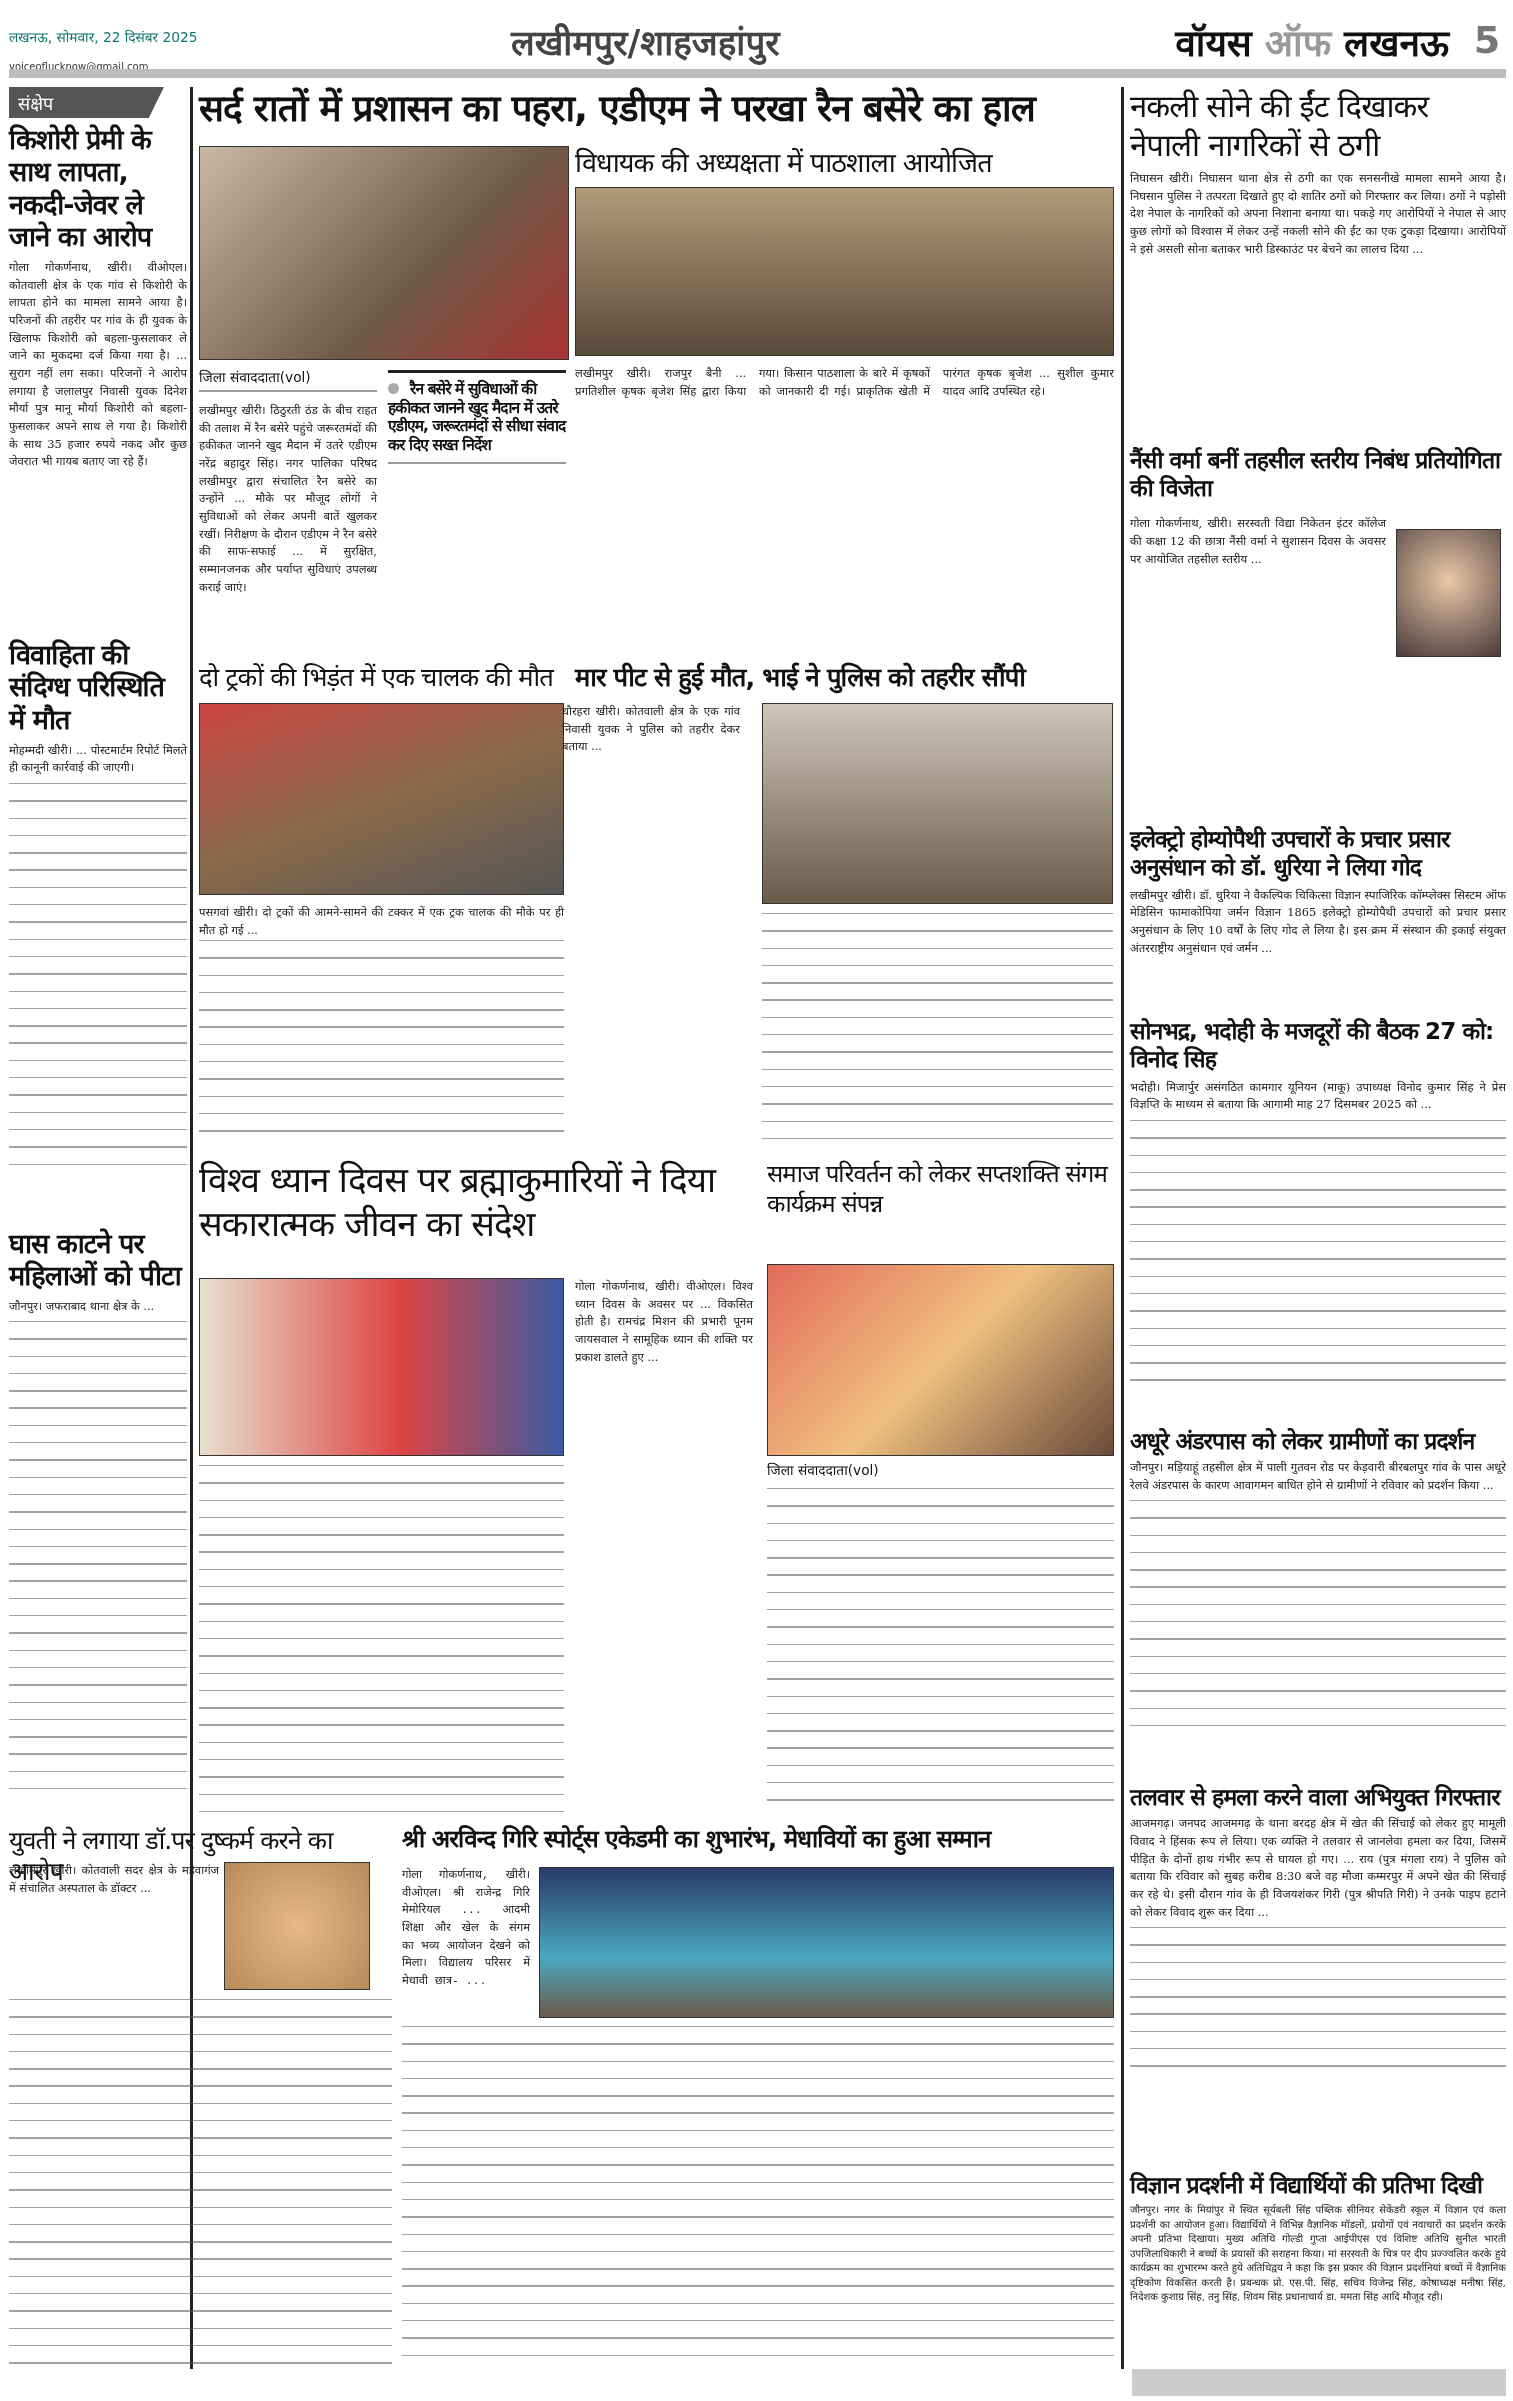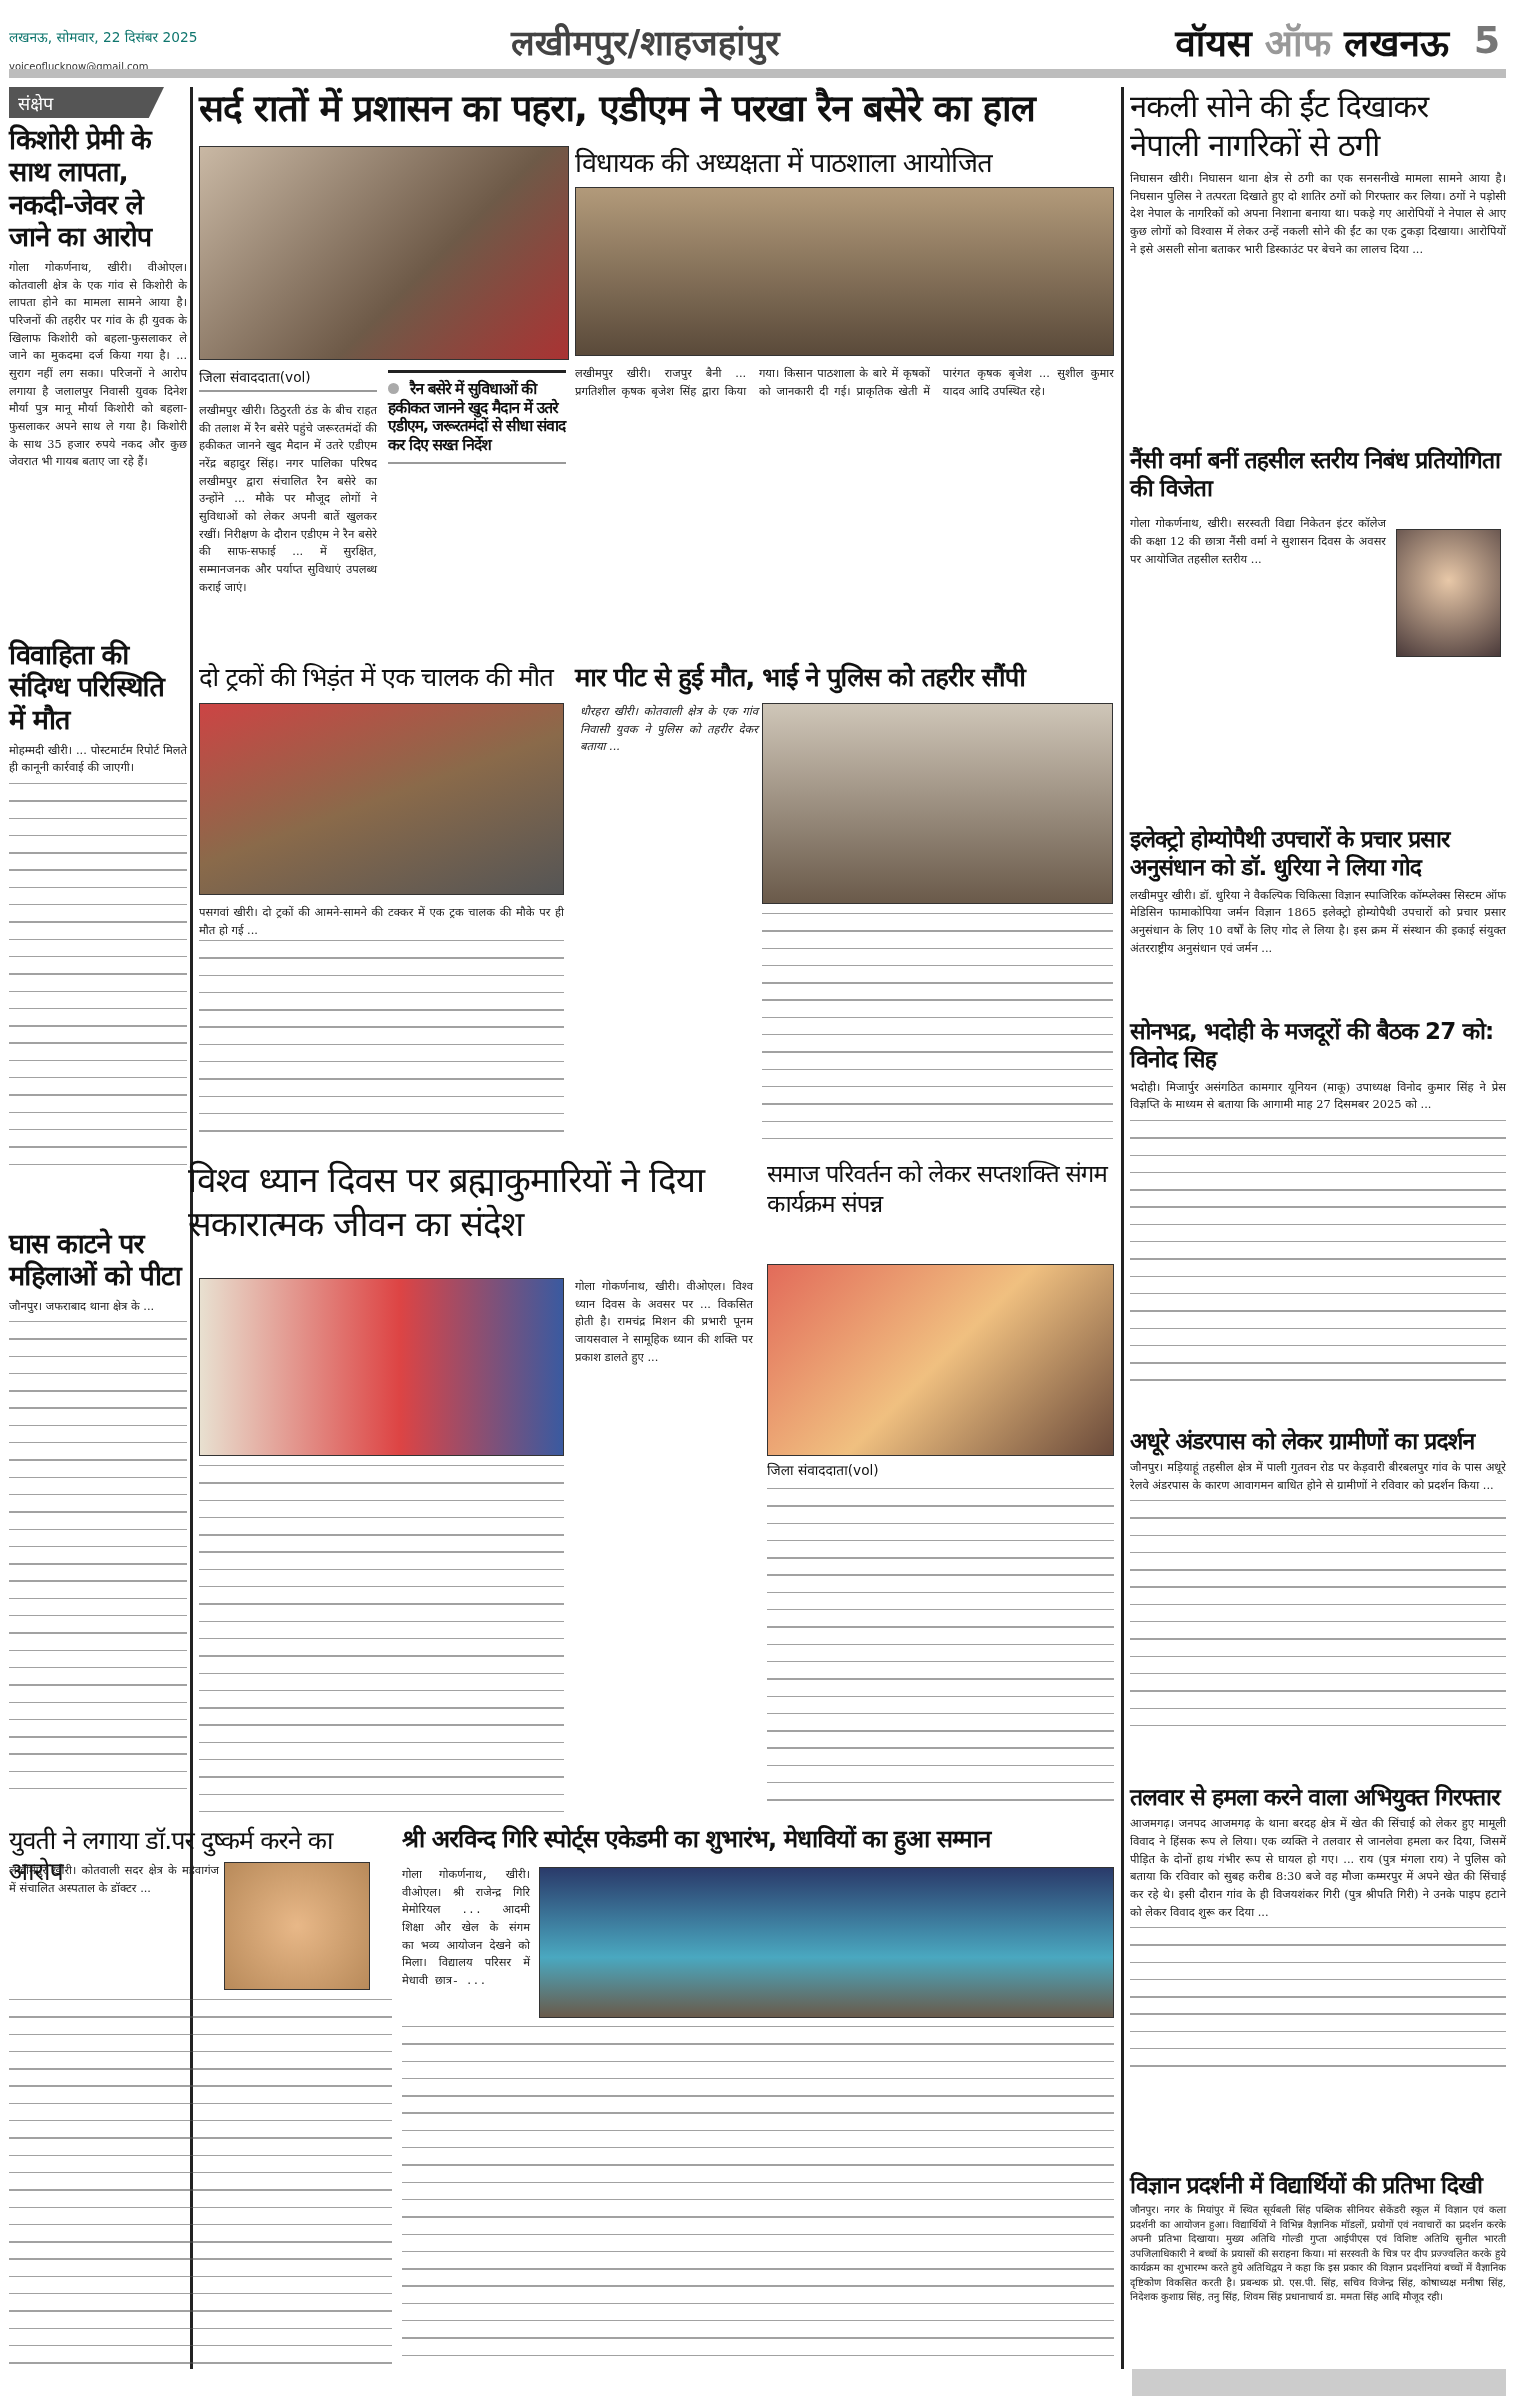--- a/index.html
+++ b/index.html
@@ -77,7 +77,7 @@
 <div class="abs filler" style="left:199px; top:940px; width:365px; height:201px;"></div>
 
 <div class="abs h-big" style="left:575px; top:662px; width:539px; font-size:25.6px;">मार पीट से हुई मौत, भाई ने पुलिस को तहरीर सौंपी</div>
-<div class="abs body-text" style="left:580px; top:703px; width:178px;font-style:italic;">धौरहरा खीरी। कोतवाली क्षेत्र के एक गांव निवासी युवक ने पुलिस को तहरीर देकर बताया ...</div>
+<div class="abs body-text" style="left:562px; top:703px; width:178px;">धौरहरा खीरी। कोतवाली क्षेत्र के एक गांव निवासी युवक ने पुलिस को तहरीर देकर बताया ...</div>
 <div class="photo" style="left:762px; top:703px; width:351px; height:201px; background:linear-gradient(180deg,#cfc6b8,#6a5a4a);"></div>
 <div class="abs filler" style="left:762px; top:913px; width:351px; height:228px;"></div>
 

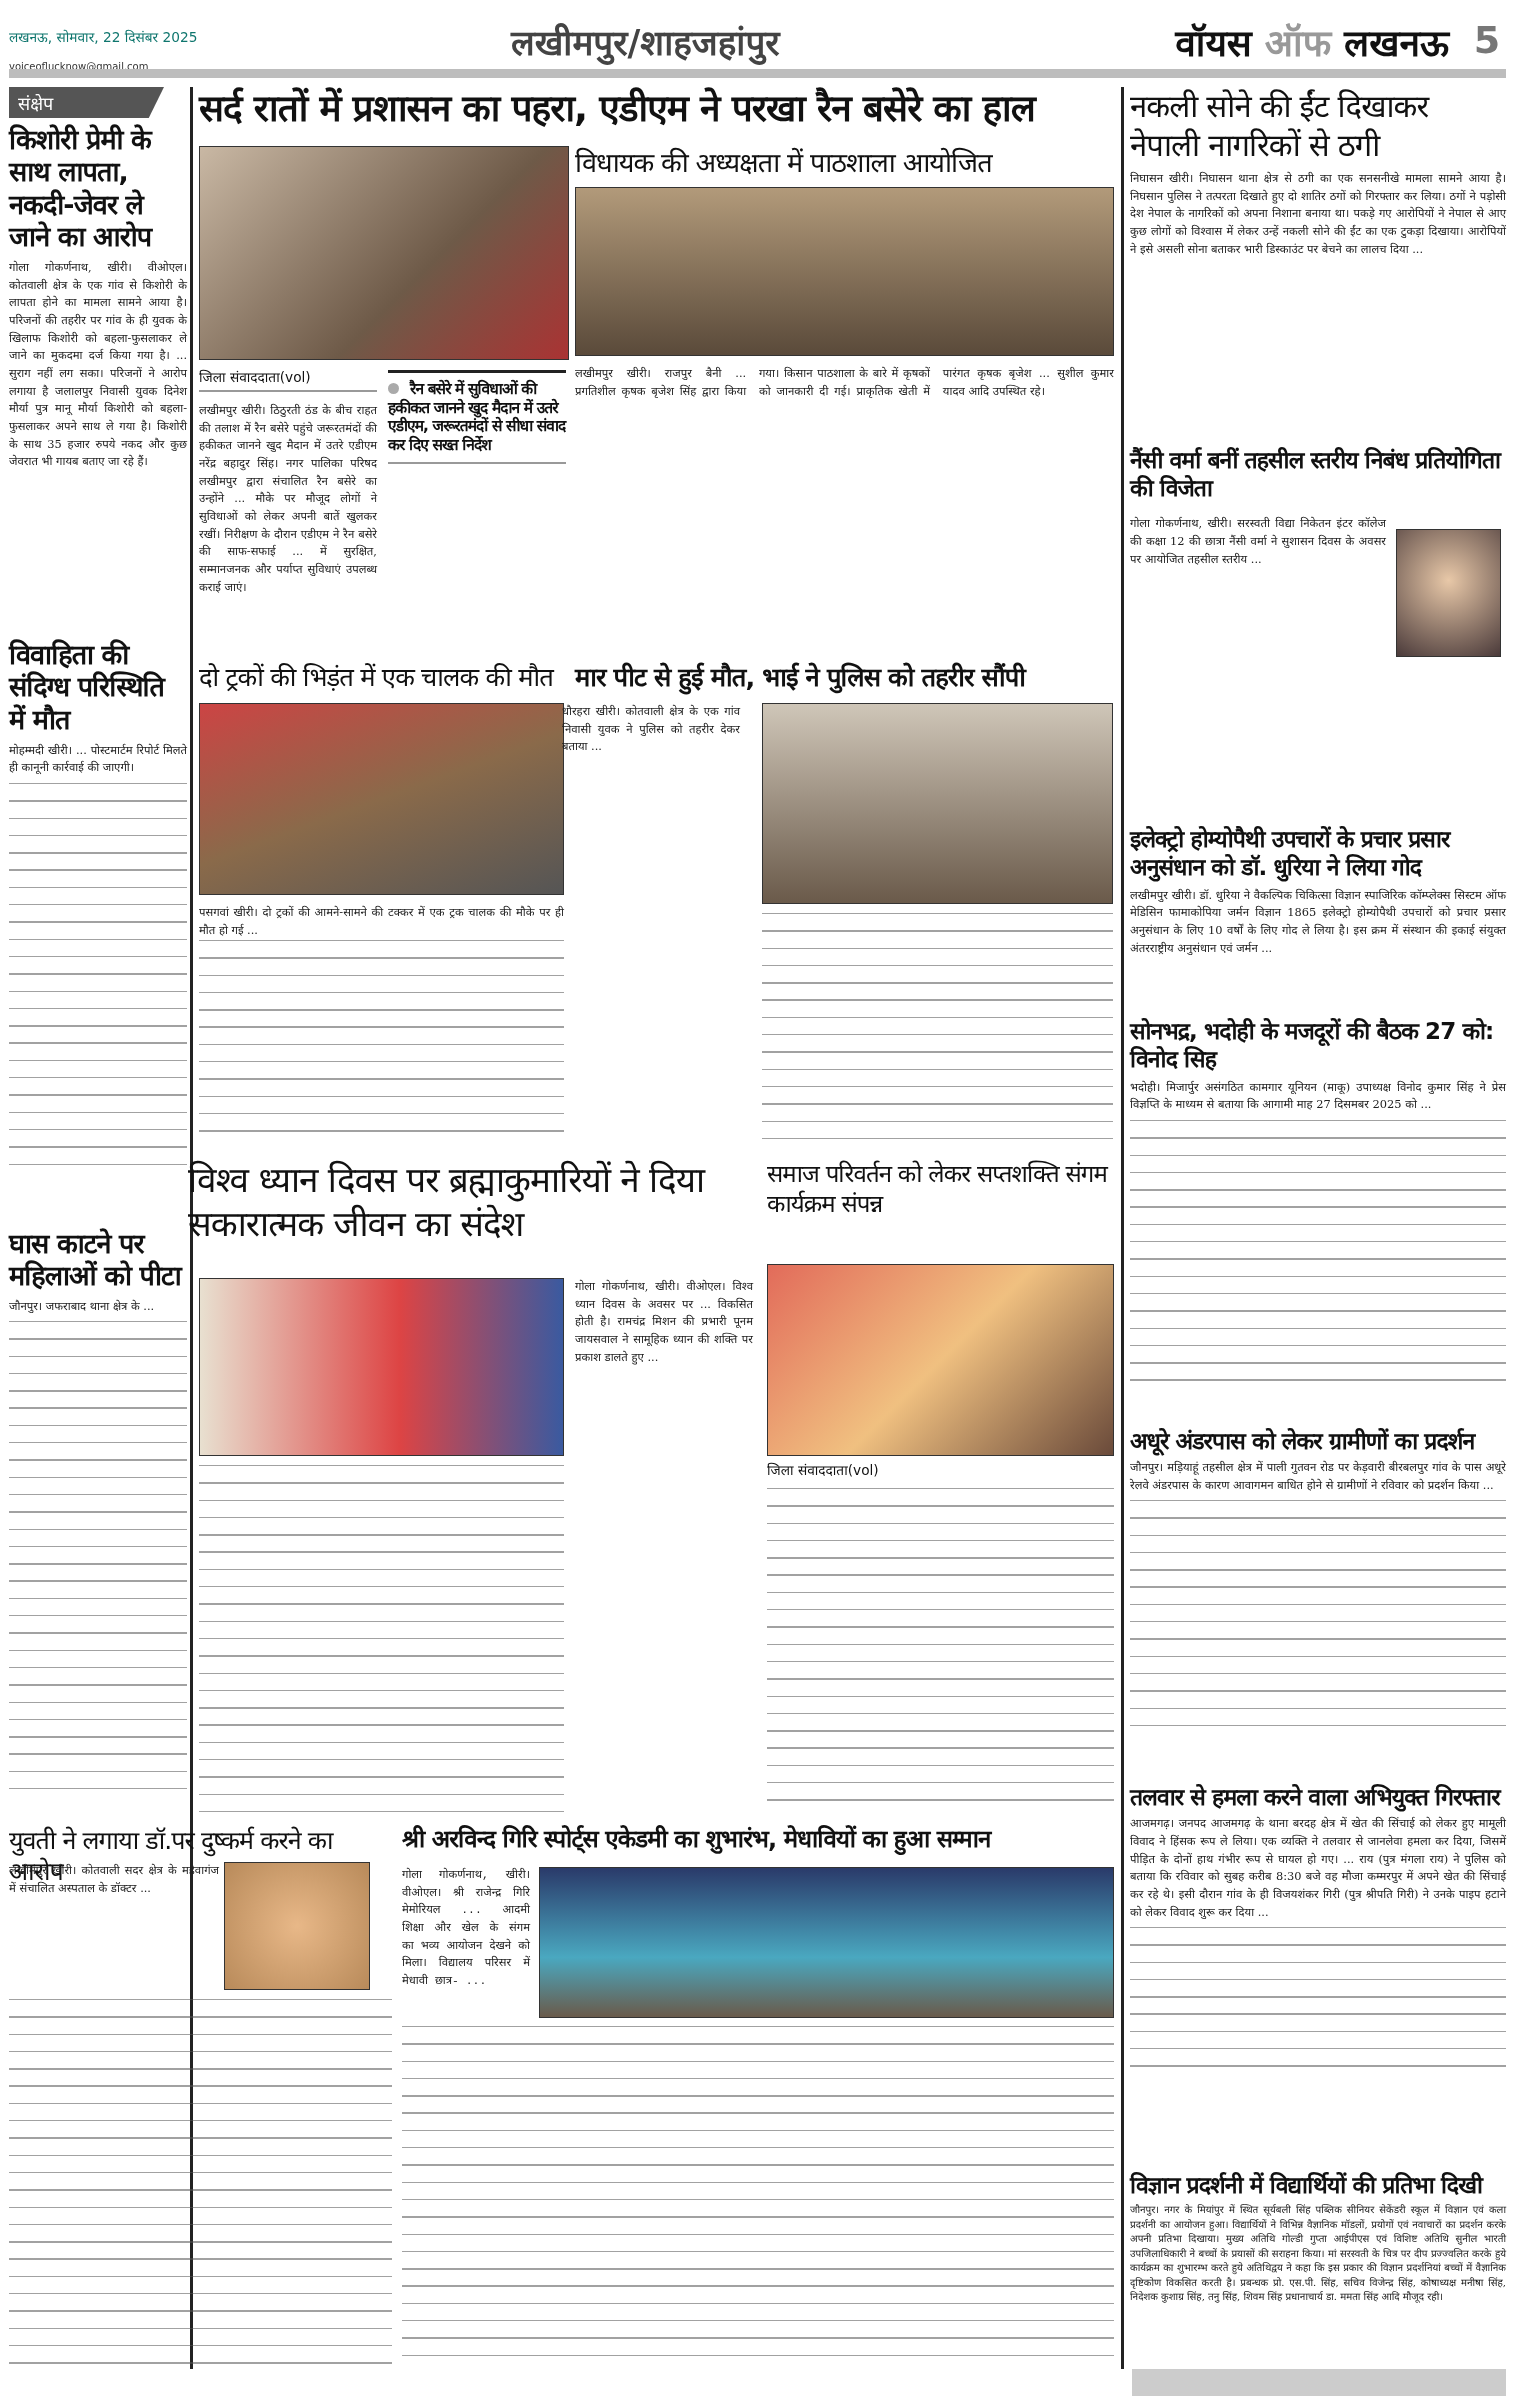--- a/index.html
+++ b/index.html
@@ -81,7 +81,7 @@
 <div class="photo" style="left:762px; top:703px; width:351px; height:201px; background:linear-gradient(180deg,#cfc6b8,#6a5a4a);"></div>
 <div class="abs filler" style="left:762px; top:913px; width:351px; height:228px;"></div>
 
-<div class="abs h-light" style="left:188px; top:1159px; width:548px; font-size:35px;">विश्व ध्यान दिवस पर ब्रह्माकुमारियों ने दिया सकारात्मक जीवन का संदेश</div>
+<div class="abs h-light" style="left:199px; top:1159px; width:548px; font-size:35px;">विश्व ध्यान दिवस पर ब्रह्माकुमारियों ने दिया सकारात्मक जीवन का संदेश</div>
 <div class="photo" style="left:199px; top:1278px; width:365px; height:178px; background:linear-gradient(90deg,#e8e0d0,#d44 55%,#3a5aa0);"></div>
 <div class="abs body-text" style="left:575px; top:1278px; width:178px;">गोला गोकर्णनाथ, खीरी। वीओएल। विश्व ध्यान दिवस के अवसर पर ... विकसित होती है। रामचंद्र मिशन की प्रभारी पूनम जायसवाल ने सामूहिक ध्यान की शक्ति पर प्रकाश डालते हुए ...</div>
 <div class="abs filler" style="left:199px; top:1465px; width:365px; height:347px;"></div>

